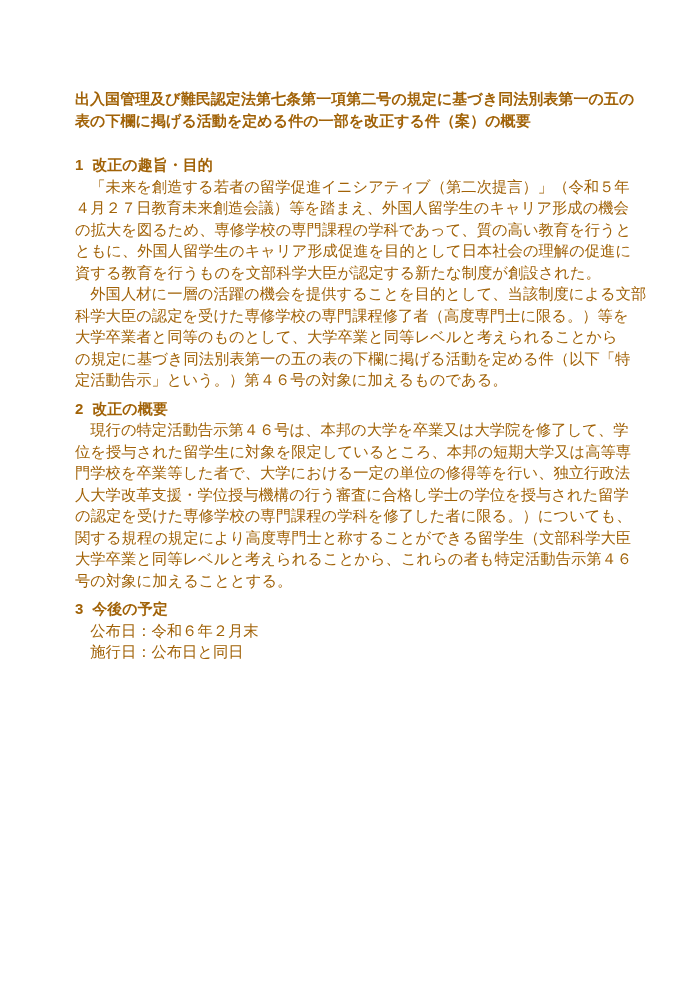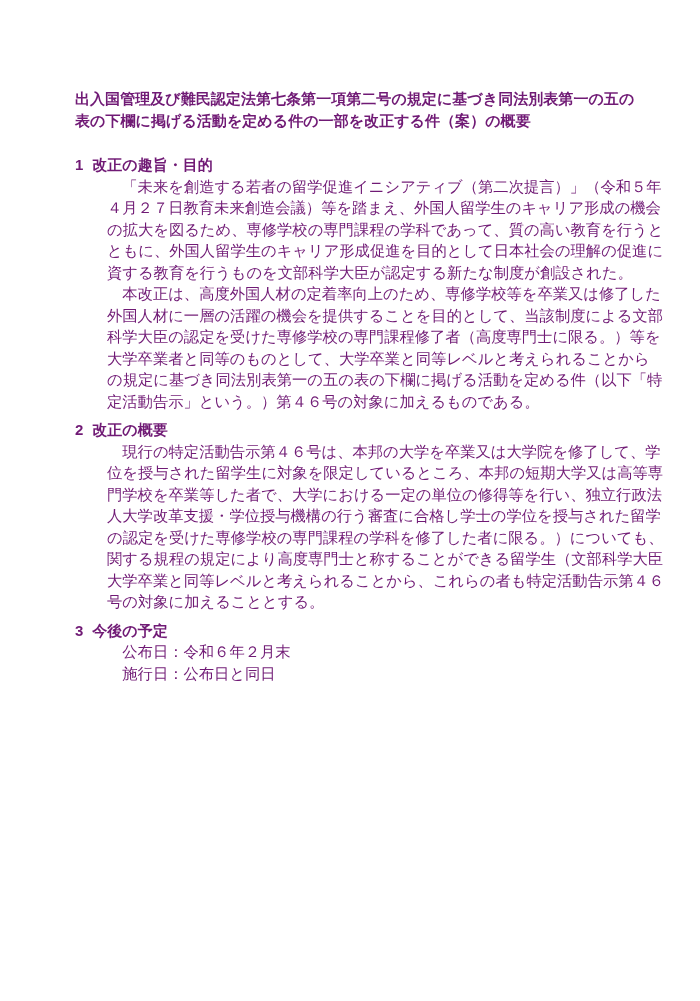--- a/index.html
+++ b/index.html
@@ -14,7 +14,7 @@
     height: 1001px;
     background: #ffffff;
     padding: 88px 70px 0 75px;
-    color: #701a75;
+    color: #a16207;
     font-family: "Liberation Serif", "DejaVu Serif", serif;
     overflow: hidden;
   }

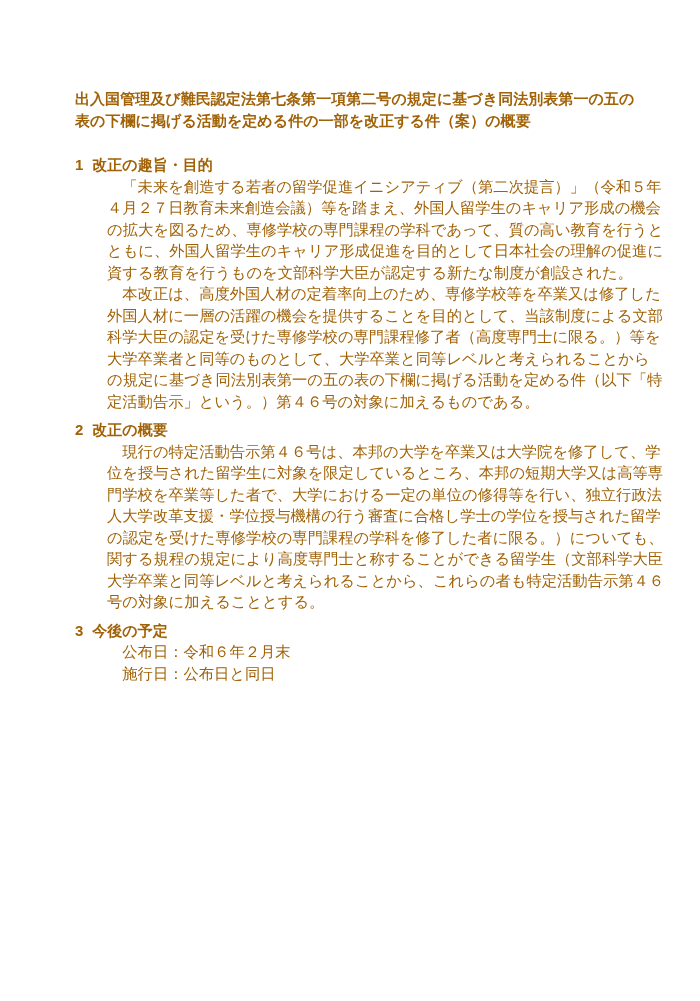--- a/index.html
+++ b/index.html
@@ -52,7 +52,6 @@
     font-size: 15.3px;
     line-height: 21.5px;
     white-space: nowrap;
-    margin-left: 32px;
   }
   .paragraph.indent-first .text-line:first-child {
     text-indent: 1em;

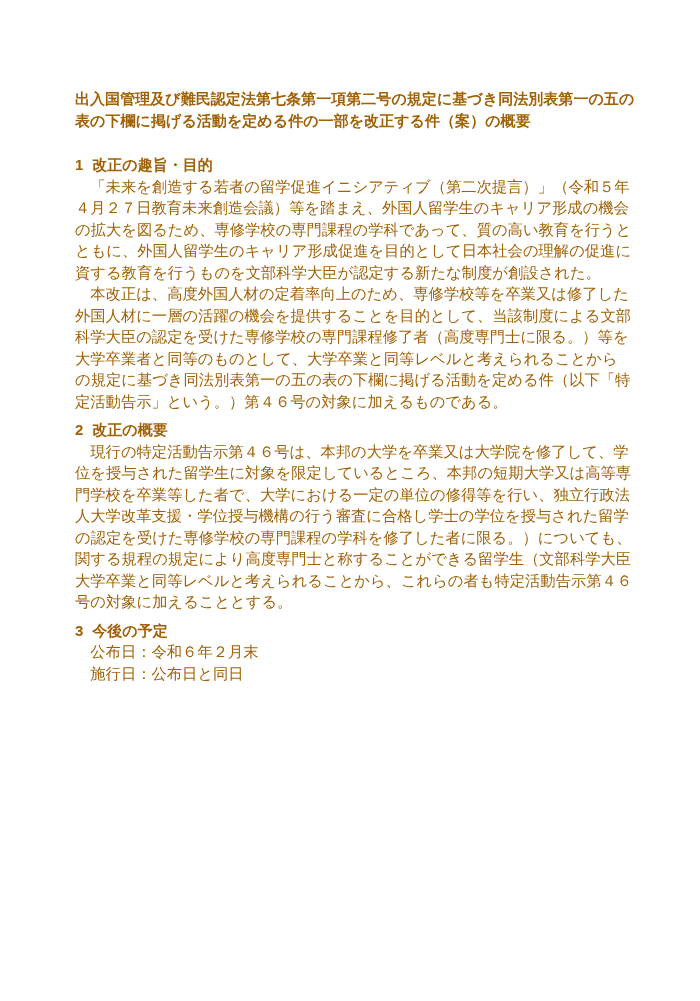--- a/index.html
+++ b/index.html
@@ -82,7 +82,6 @@
           <div class="text-line">資する教育を行うものを文部科学大臣が認定する新たな制度が創設された。</div>
         </div>
         <div class="paragraph indent-first">
-          <div class="text-line">本改正は、高度外国人材の定着率向上のため、専修学校等を卒業又は修了した</div>
           <div class="text-line">外国人材に一層の活躍の機会を提供することを目的として、当該制度による文部</div>
           <div class="text-line">科学大臣の認定を受けた専修学校の専門課程修了者（高度専門士に限る。）等を</div>
           <div class="text-line">大学卒業者と同等のものとして、大学卒業と同等レベルと考えられることから</div>

